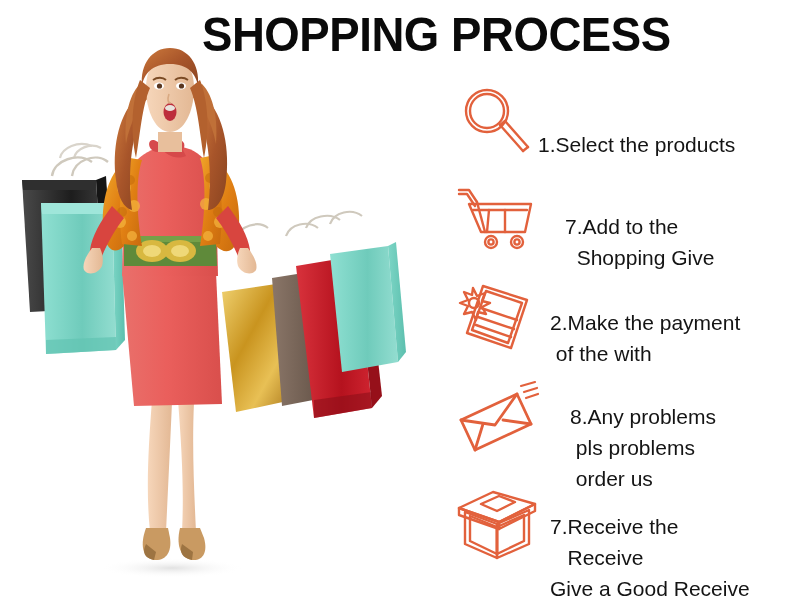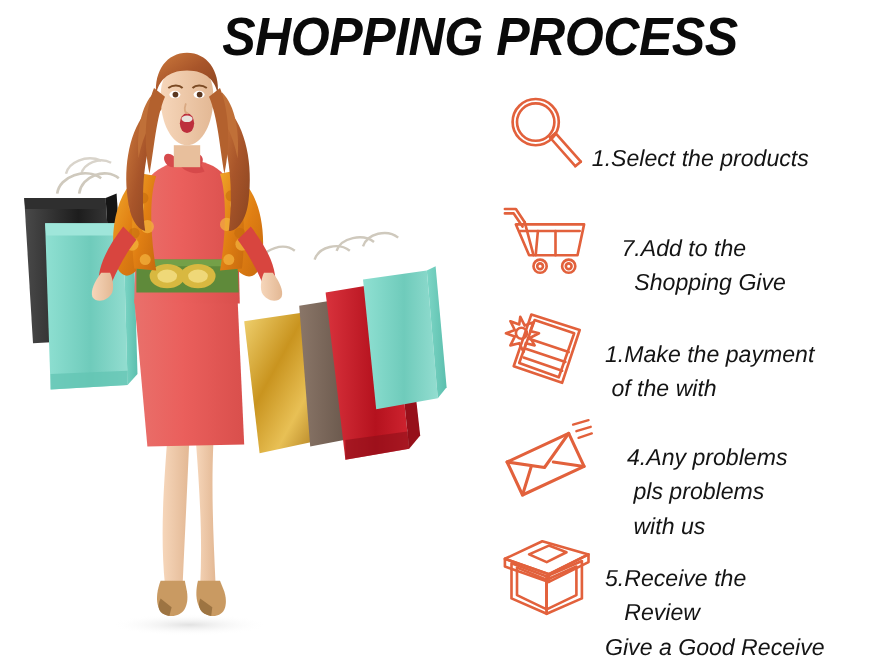--- a/index.html
+++ b/index.html
@@ -8,7 +8,7 @@
     font-family:"Liberation Sans","DejaVu Sans",sans-serif;
     color:#111;position:relative;
   }
-  #page{position:relative;width:800px;height:600px;background:#fff;font-style:italic;}
+  #page{position:relative;width:800px;height:600px;background:#fff;}
 
   
   .title{

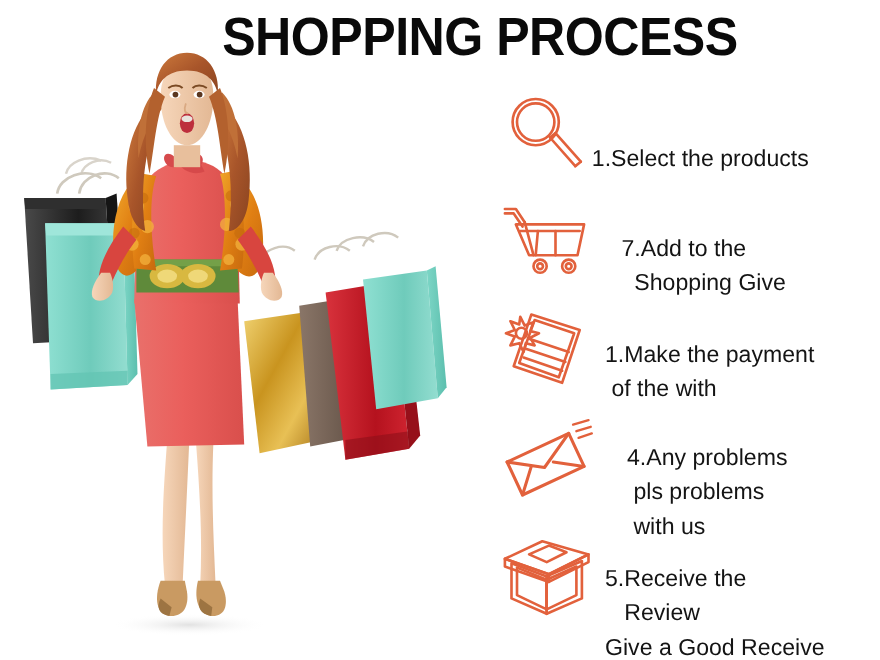--- a/index.html
+++ b/index.html
@@ -310,7 +310,7 @@
           </g>
         </svg>
       </div>
-      <div class="txt"><span>1.Make the payment</span>
+      <div class="txt"><span>2.Make the payment</span>
 <span> of the with</span></div>
     </div>
 

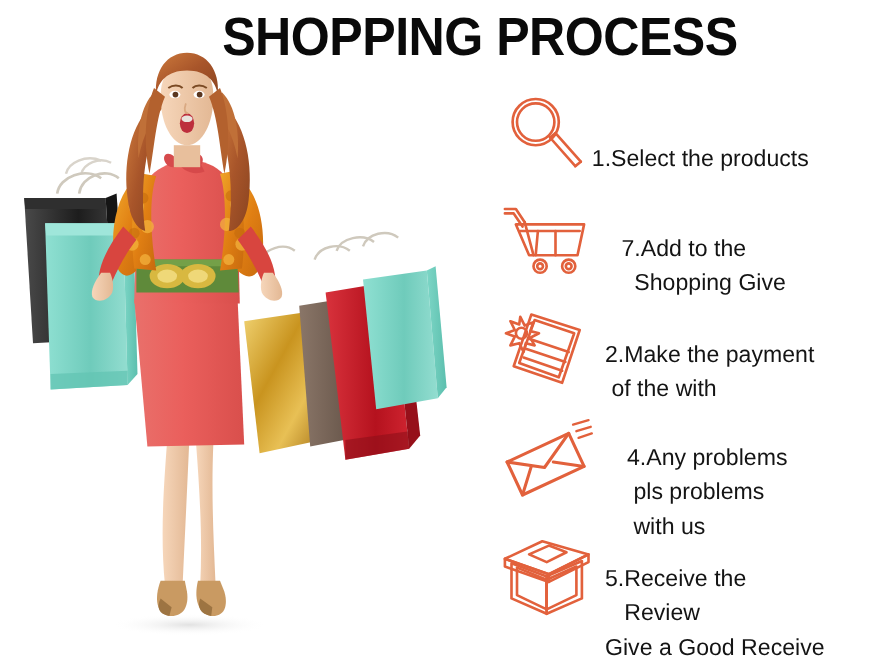--- a/index.html
+++ b/index.html
@@ -329,7 +329,7 @@
           </g>
         </svg>
       </div>
-      <div class="txt"><span>4.Any problems</span>
+      <div class="txt"><span>8.Any problems</span>
 <span> pls problems</span>
 <span> with us</span></div>
     </div>

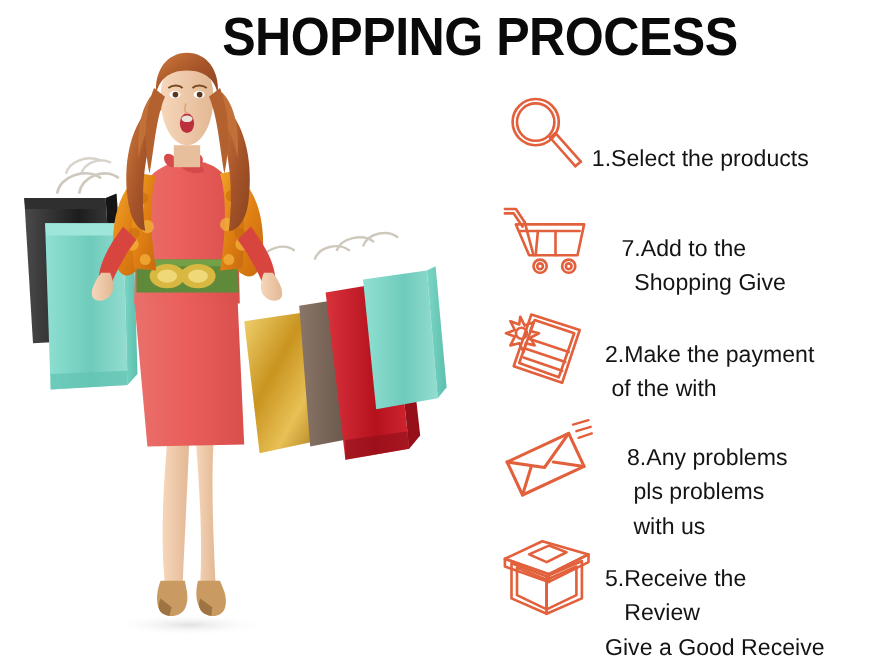--- a/index.html
+++ b/index.html
@@ -331,7 +331,7 @@
       </div>
       <div class="txt"><span>8.Any problems</span>
 <span> pls problems</span>
-<span> with us</span></div>
+<span> order us</span></div>
     </div>
 
     <div class="step" id="step5">

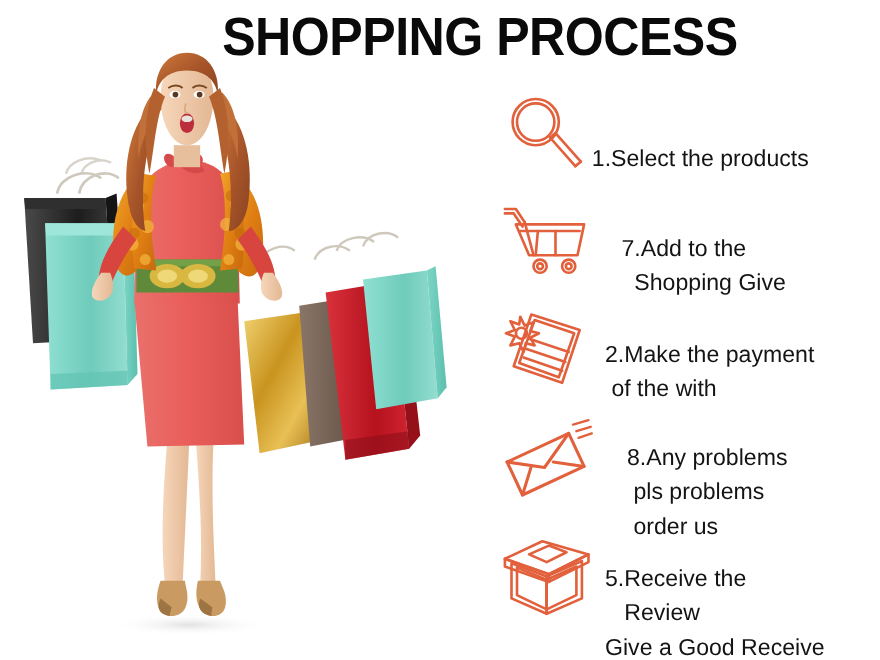--- a/index.html
+++ b/index.html
@@ -353,7 +353,7 @@
           </g>
         </svg>
       </div>
-      <div class="txt"><span>5.Receive the</span>
+      <div class="txt"><span>7.Receive the</span>
 <span>   Review</span>
 <span>Give a Good Receive</span></div>
     </div>

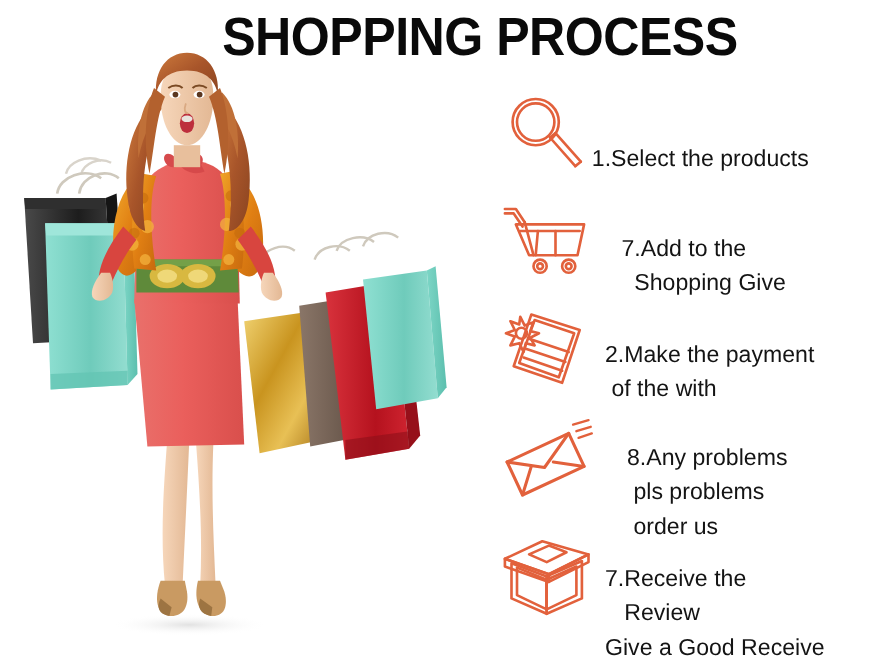--- a/index.html
+++ b/index.html
@@ -354,7 +354,7 @@
         </svg>
       </div>
       <div class="txt"><span>7.Receive the</span>
-<span>   Review</span>
+<span>   Receive</span>
 <span>Give a Good Receive</span></div>
     </div>
 

